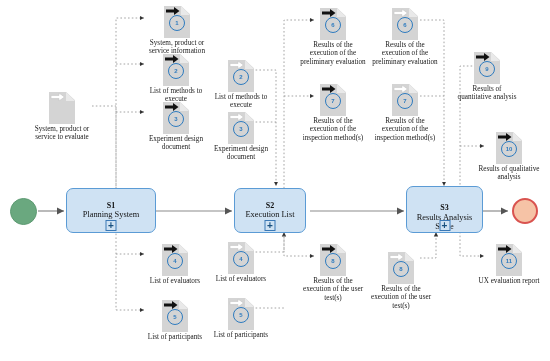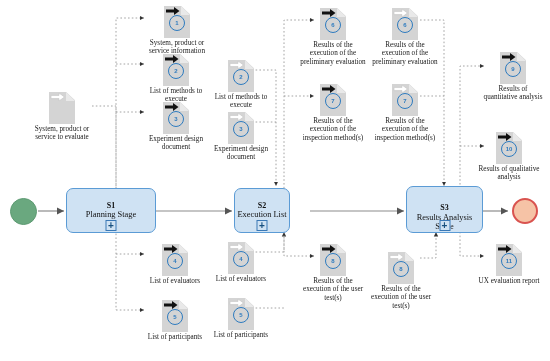--- a/index.html
+++ b/index.html
@@ -358,7 +358,7 @@
     <div class="lbl">Results of the execution of the user test(s)</div>
   </div>
 
-  <div class="doc" style="left:482px;top:52px;width:62px;">
+  <div class="doc" style="left:456px;top:52px;width:62px;">
     <div class="glyph">
       <div class="sheet"></div>
       <div class="fold"></div>

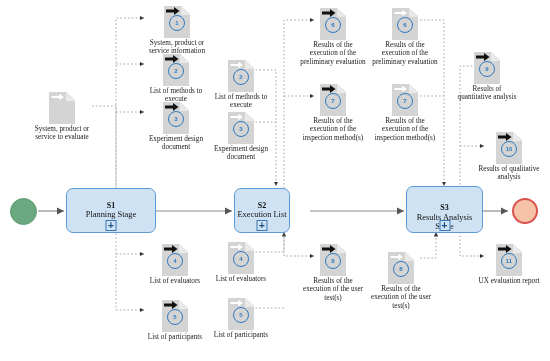--- a/index.html
+++ b/index.html
@@ -155,7 +155,7 @@
     <div class="plus">+</div>
   </div>
 
-  <div class="task" style="left:234px;top:188px;width:56px;height:45px;justify-content:center;">
+  <div class="task" style="left:234px;top:188px;width:72px;height:45px;justify-content:center;">
     <div class="t-id">S2</div>
     <div class="t-name">Execution List</div>
     <div class="plus">+</div>

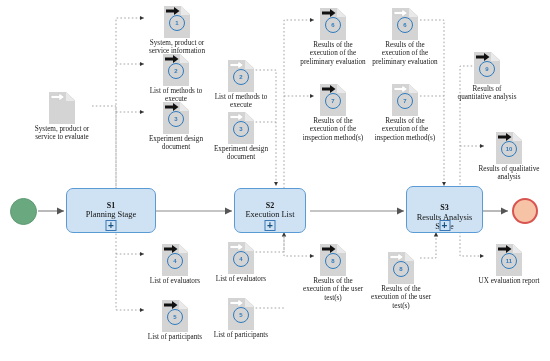--- a/index.html
+++ b/index.html
@@ -151,7 +151,7 @@
 
   <div class="task" style="left:66px;top:188px;width:90px;height:45px;">
     <div class="t-id">S1</div>
-    <div class="t-name">Planning Stage</div>
+    <div class="t-name">Planning System</div>
     <div class="plus">+</div>
   </div>
 

